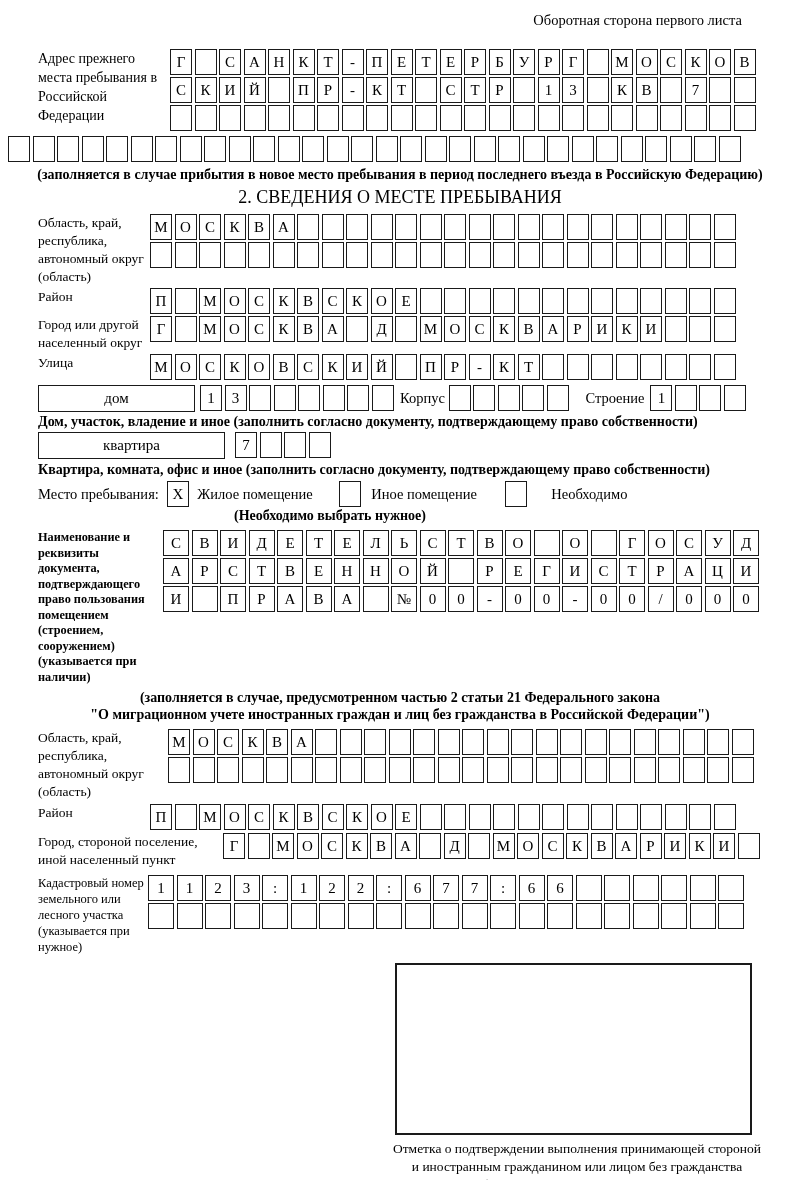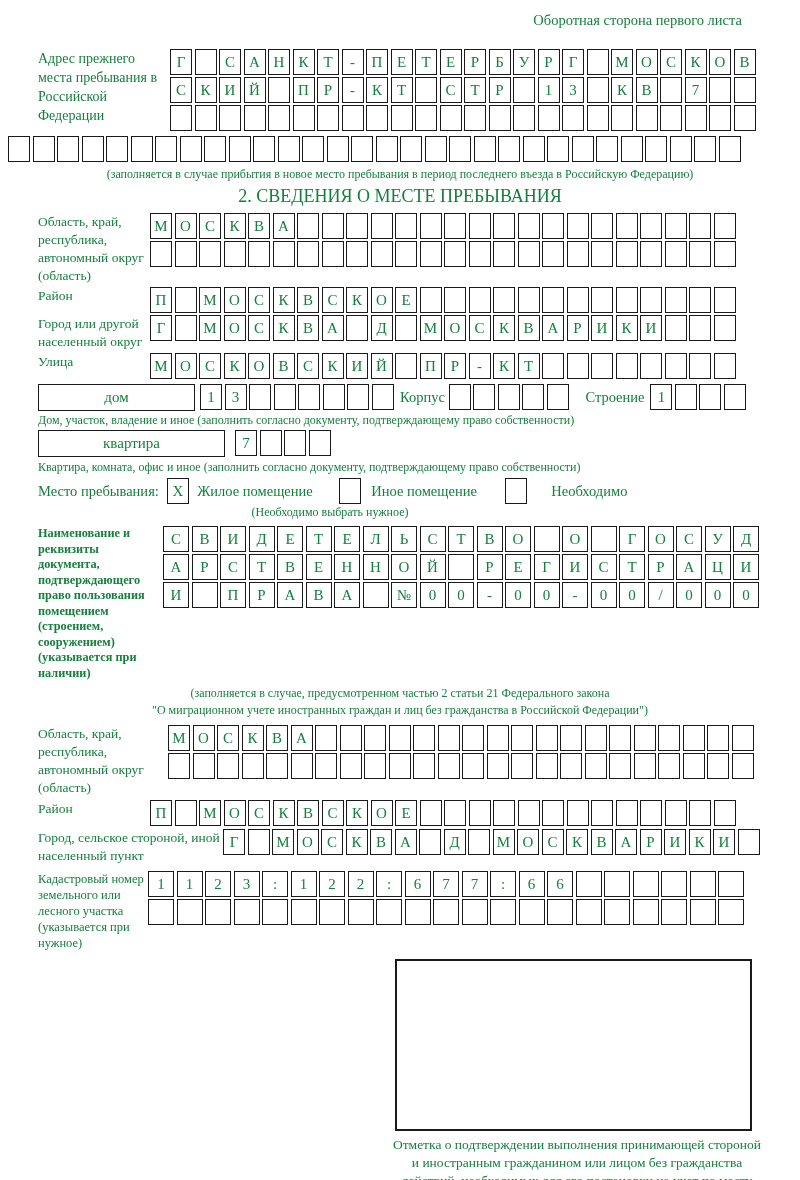--- a/index.html
+++ b/index.html
@@ -4,7 +4,7 @@
 <style>
   html,body{margin:0;padding:0;background:#fff;}
   .page{
-    width:800px;height:1180px;background:#fff;color:#15803d;
+    width:800px;height:1180px;background:#fff;color:#000000;
     font-family:"Liberation Serif","DejaVu Serif",serif;
     position:relative;overflow:hidden;
   }

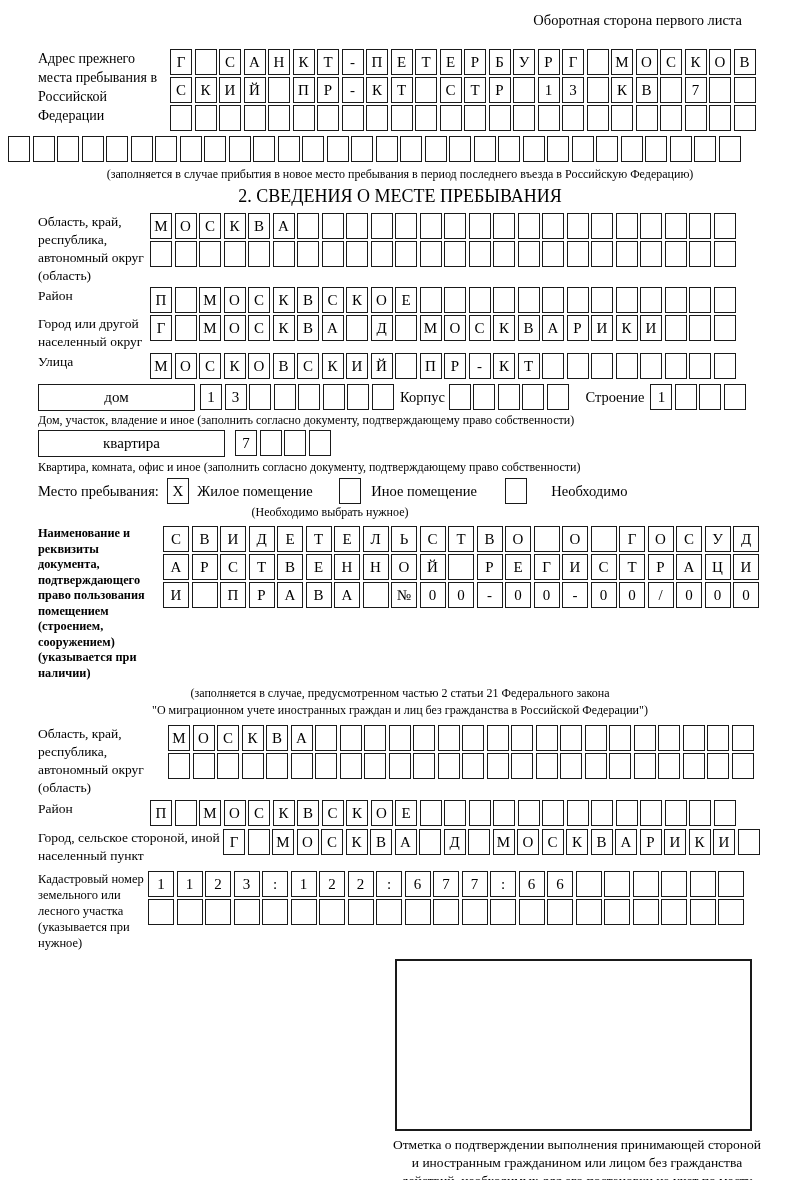--- a/index.html
+++ b/index.html
@@ -11,7 +11,7 @@
   .hdr{padding:12px 58px 0 0;text-align:right;font-size:14.5px;}
   .center{text-align:center;}
   .bold{font-weight:bold;}
-  .note{font-size:12px;}
+  .note{font-size:14px;font-weight:bold;}
   .title{font-size:18px;font-weight:normal;}
   .grp{display:flex;align-items:flex-start;}
   .lbl{font-size:13.5px;line-height:18px;flex:0 0 auto;}

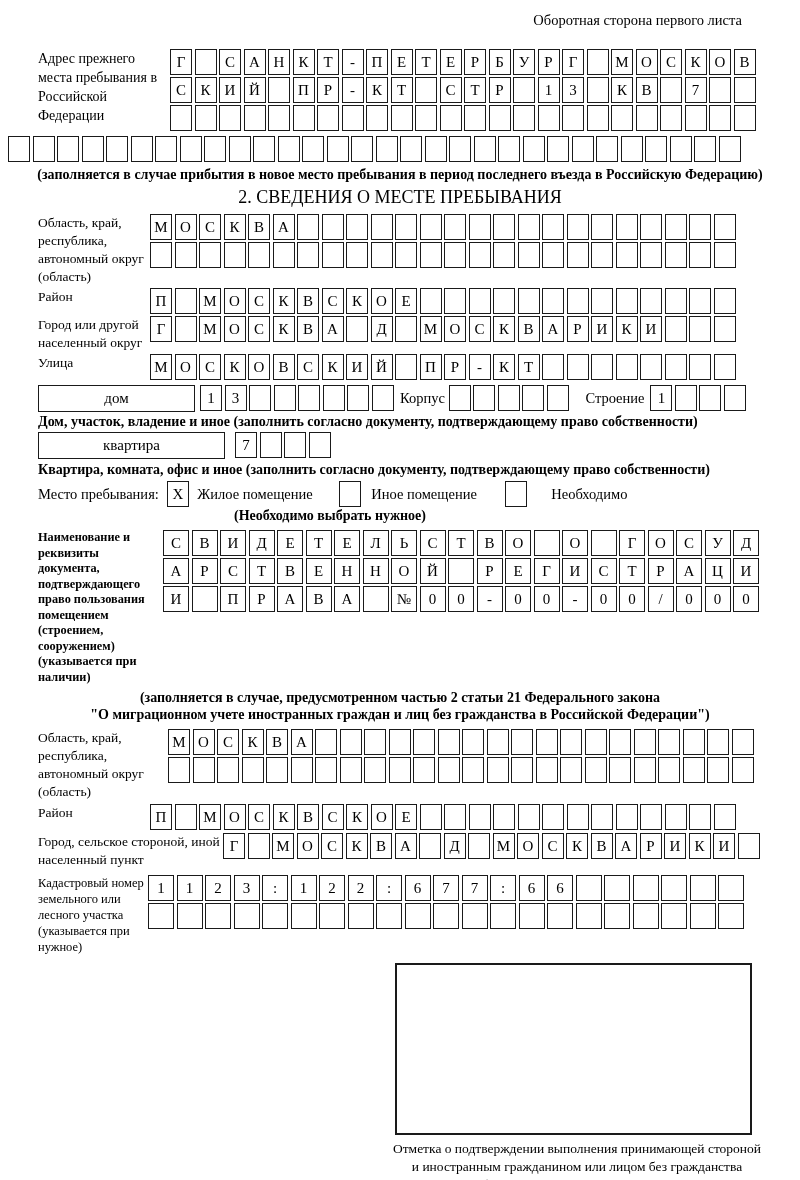--- a/index.html
+++ b/index.html
@@ -532,7 +532,7 @@
   </div>
 
   <div class="grp" style="margin:3px 0 0 38px;">
-    <div class="lbl" style="width:185px;">Город, сельское стороной, иной населенный пункт</div>
+    <div class="lbl" style="width:185px;">Город, стороной поселение, иной населенный пункт</div>
     <div class="cells">
         <span class="cell">Г</span>
         <span class="cell"></span>

